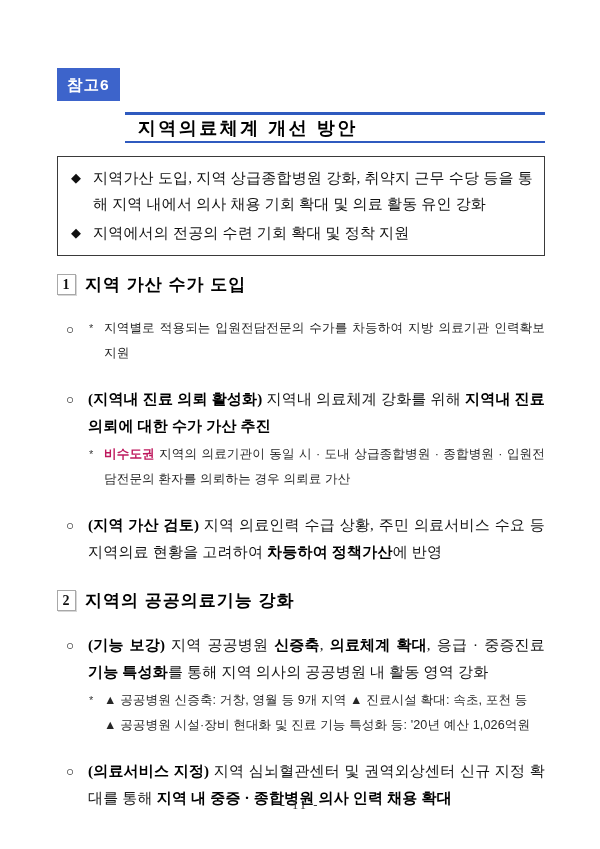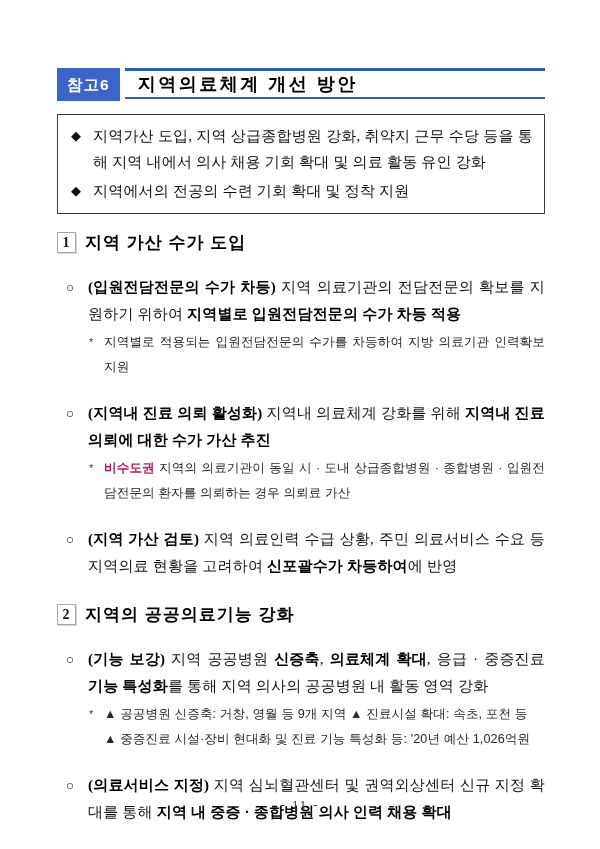--- a/index.html
+++ b/index.html
@@ -83,7 +83,7 @@
 
   <div class="header">
     <span class="badge" style="background: rgb(61, 100, 203);">참고6</span>
-    <div class="title-wrap" style="border-top-color: rgb(47, 90, 191); border-bottom-color: rgb(47, 90, 191);">
+    <div class="title-wrap" style="border-top-color: rgb(47, 90, 191); border-bottom-color: rgb(47, 90, 191); margin-top: 44px;">
       <span class="title">지역의료체계 개선 방안</span>
     </div>
   </div>

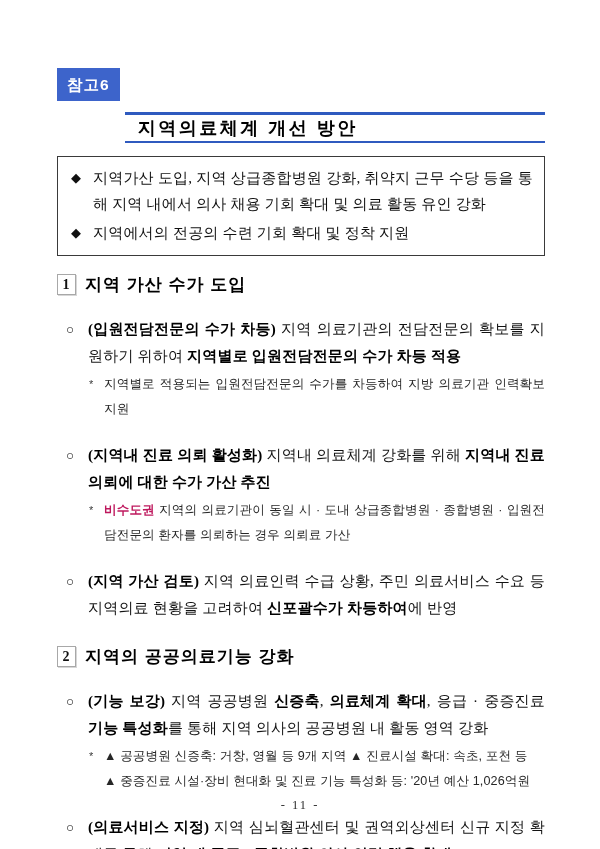--- a/index.html
+++ b/index.html
@@ -103,7 +103,7 @@
   </div>
 
   <p class="o-item">
-    <span class="marker">○</span><span><b>(입원전담전문의 수가 차등)</b><span> 지역 의료기관의 전담전문의 확보를 지원하기 위하여 </span><b>지역별로 입원전담전문의 수가 차등 적용</b></span>
+    <span class="marker">○</span>
   </p>
   <p class="sub-note">
     <span class="marker">*</span><span><span>지역별로 적용되는 입원전담전문의 수가를 차등하여 지방 의료기관 인력확보 지원</span></span>

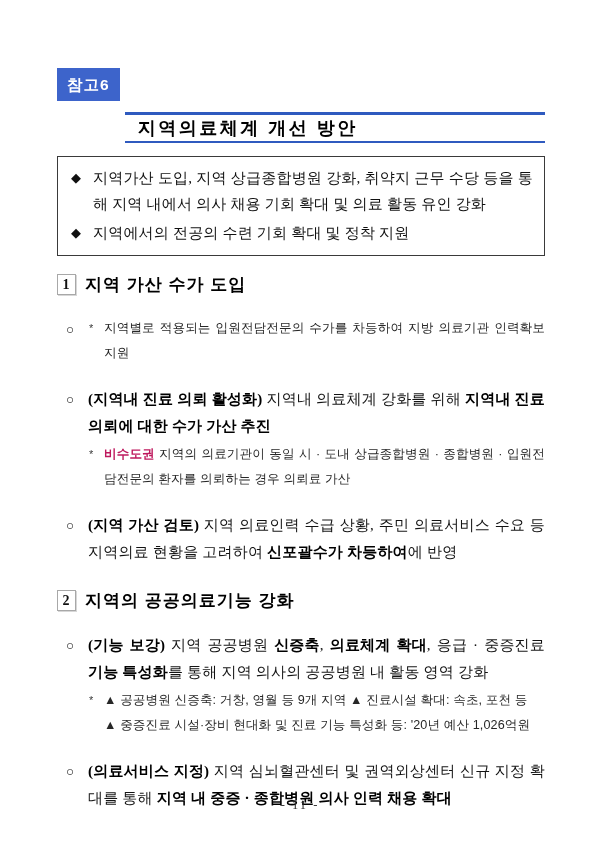--- a/index.html
+++ b/index.html
@@ -117,7 +117,7 @@
   </p>
 
   <p class="o-item">
-    <span class="marker">○</span><span><b>(지역 가산 검토)</b><span> 지역 의료인력 수급 상황, 주민 의료서비스 수요 등 지역의료 현황을 고려하여 </span><b>신포괄수가 차등하여</b><span>에 반영</span></span>
+    <span class="marker">○</span><span><b>(지역 가산 검토)</b><span> 지역 의료인력 수급 상황, 주민 의료서비스 수요 등 지역의료 현황을 고려하여 </span><b>차등하여 정책가산</b><span>에 반영</span></span>
   </p>
 
   <div class="section-heading mt-sec2">

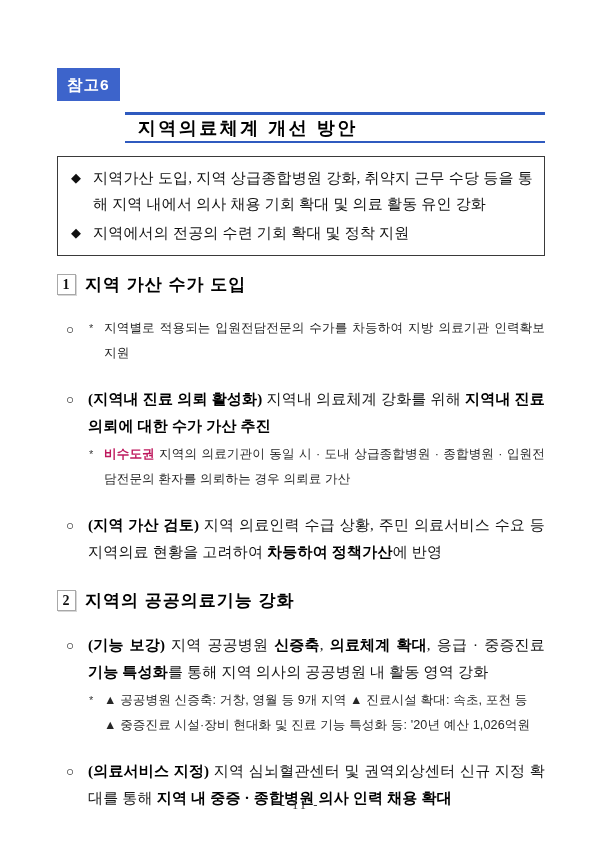--- a/index.html
+++ b/index.html
@@ -132,7 +132,7 @@
     <span class="marker">*</span><span><span>▲ 공공병원 신증축: 거창, 영월 등 9개 지역 ▲ 진료시설 확대: 속초, 포천 등</span></span>
   </p>
   <p class="sub-note cont">
-    <span class="marker"></span><span><span>▲ 중증진료 시설·장비 현대화 및 진료 기능 특성화 등: '20년 예산 1,026억원</span></span>
+    <span class="marker"></span><span><span>▲ 공공병원 시설·장비 현대화 및 진료 기능 특성화 등: '20년 예산 1,026억원</span></span>
   </p>
 
   <p class="o-item">

